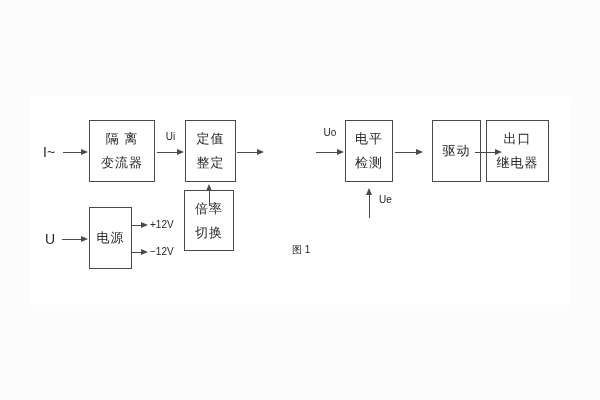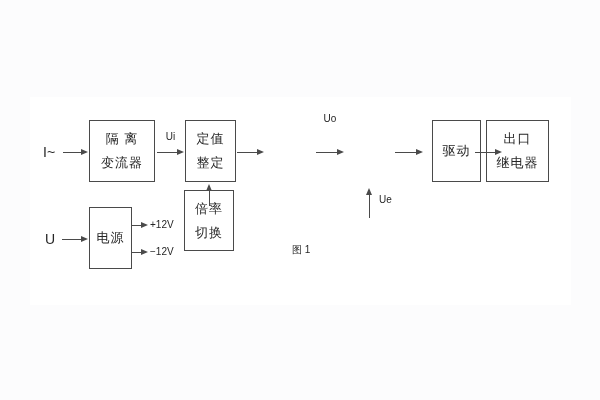--- a/index.html
+++ b/index.html
@@ -118,7 +118,7 @@
   <div class="lbl" style="left:43px;top:145px;font-size:14px">I~</div>
   <div class="lbl" style="left:45px;top:232px;font-size:14px">U</div>
   <div class="lbl center" style="left:157px;top:130px;width:27px">Ui</div>
-  <div class="lbl center" style="left:316px;top:112px;width:28px">Uo</div>
+  <div class="lbl center" style="left:316px;top:126px;width:28px">Uo</div>
   <div class="lbl" style="left:379px;top:193px">Ue</div>
   <div class="lbl" style="left:150px;top:218px">+12V</div>
   <div class="lbl" style="left:150px;top:245px">−12V</div>

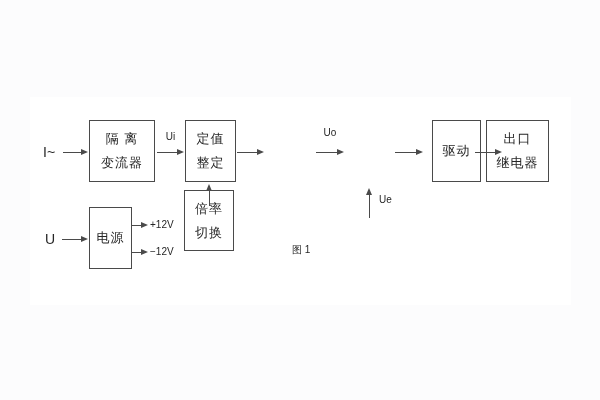--- a/index.html
+++ b/index.html
@@ -52,6 +52,10 @@
   <div class="box" style="left:185px;top:120px;width:51px;height:62px">
     <div>定值</div>
     <div>整定</div>
+  </div>
+  <div class="box" style="left:345px;top:120px;width:48px;height:62px">
+    <div>电平</div>
+    <div>检测</div>
   </div>
   <div class="box" style="left:432px;top:120px;width:49px;height:62px">
     <div>驱动</div>

